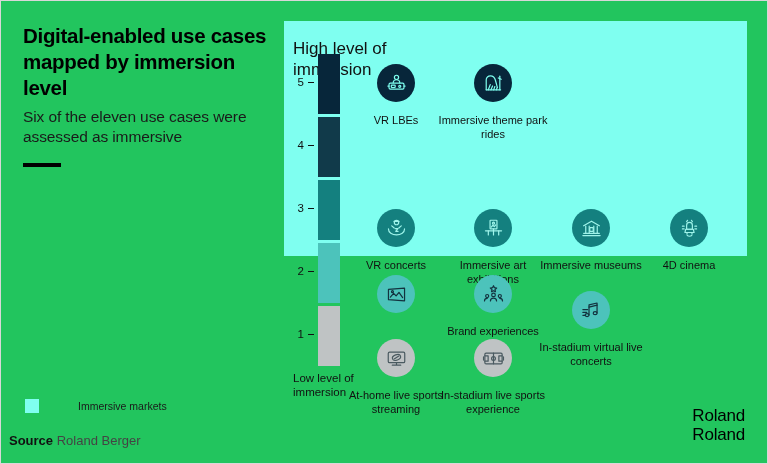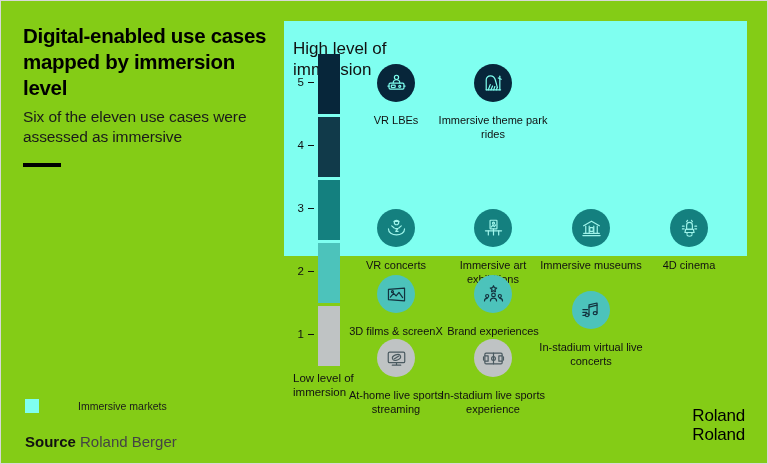--- a/index.html
+++ b/index.html
@@ -14,7 +14,7 @@
     position: relative;
     width: 768px;
     height: 464px;
-    background: #84cc16;
+    background: #22c55e;
     border: 1px solid #d8d8d8;
     box-sizing: border-box;
     overflow: hidden;

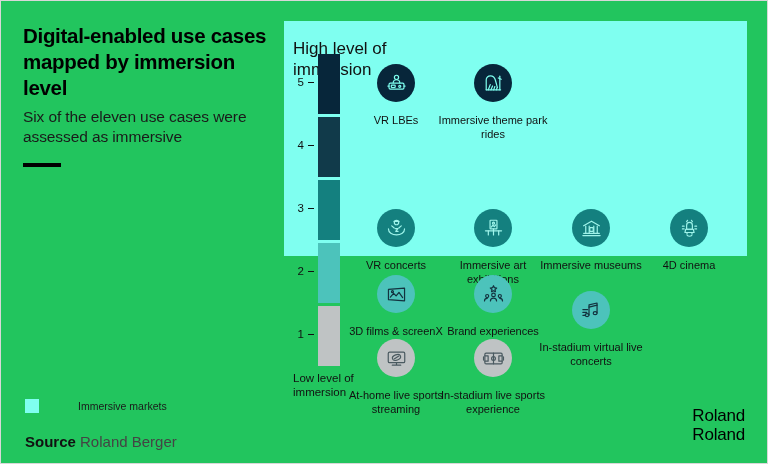--- a/index.html
+++ b/index.html
@@ -318,7 +318,6 @@
               <circle cx="7.8" cy="9" r="1" fill="none" stroke="#13323f" stroke-width="1.25" stroke-linecap="round" stroke-linejoin="round"></circle>
             </svg>
           </div>
-          <div class="uc-label">3D films &amp; screenX</div>
         </div>
         <div class="use-case" style="left: 209px; top: 256px;">
           <div class="uc-circle" style="background: rgb(76, 195, 187);">

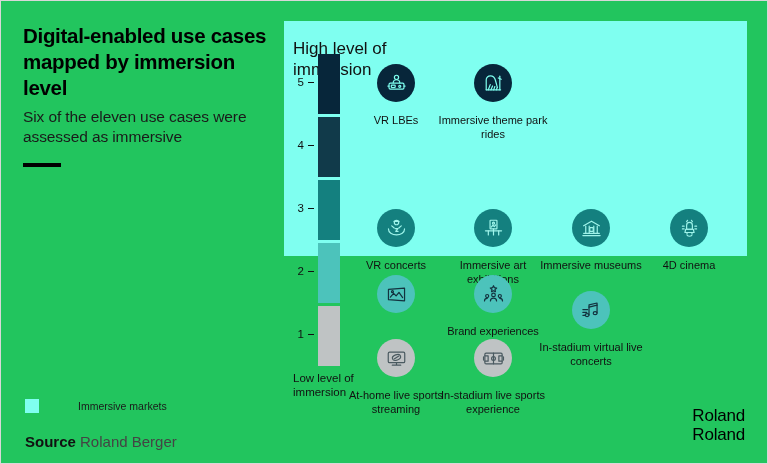--- a/index.html
+++ b/index.html
@@ -71,9 +71,9 @@
   }
   #source-line {
     position: absolute;
-    left: 24px;
+    left: 8px;
     top: 432px;
-    font-size: 15px;
+    font-size: 13px;
     color: #444444;
   }
   #source-key {

